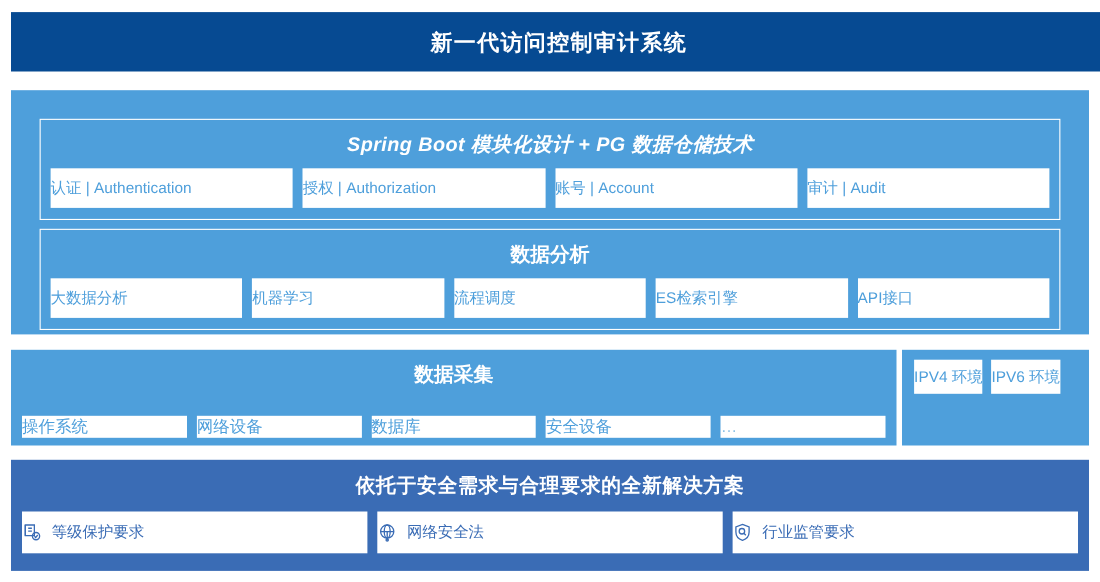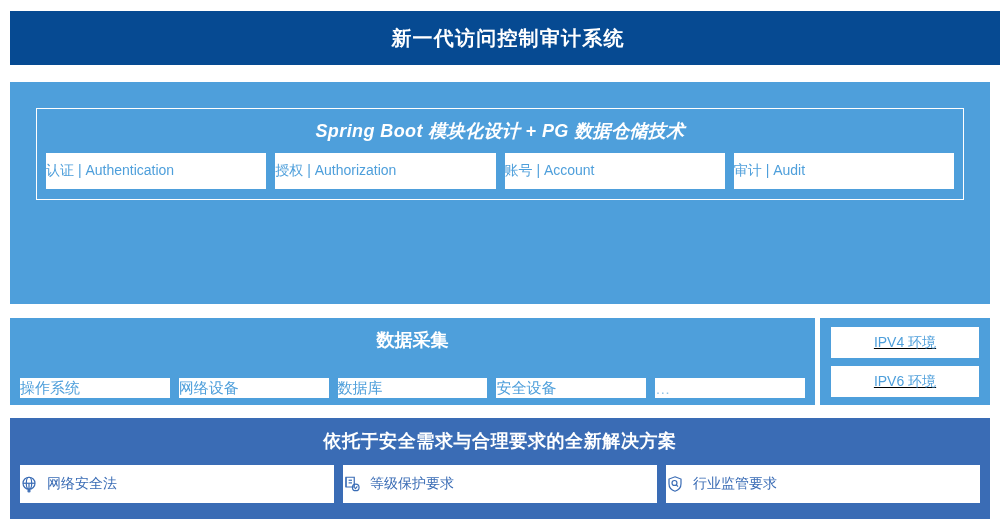--- a/index.html
+++ b/index.html
@@ -154,6 +154,26 @@
       </div>
     </div>
 
+    <div class="group">
+      <div class="group-title">数据分析</div>
+      <div class="cards">
+        <div class="card">
+          <span>大数据分析</span>
+        </div>
+        <div class="card">
+          <span>机器学习</span>
+        </div>
+        <div class="card">
+          <span>流程调度</span>
+        </div>
+        <div class="card">
+          <span>ES检索引擎</span>
+        </div>
+        <div class="card">
+          <span>API接口</span>
+        </div>
+      </div>
+    </div>
 
   </div>
 

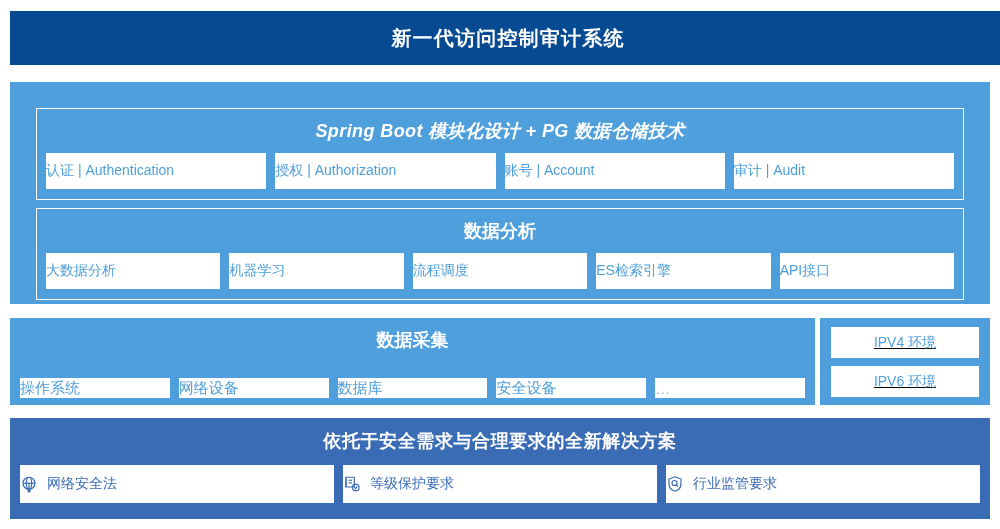--- a/index.html
+++ b/index.html
@@ -97,7 +97,7 @@
   .band.collect .card.ellipsis { color: #8fc2e6; letter-spacing: 2px; }
 
   
-  .env-stack { display: flex; flex-direction: column; gap: 8px; text-decoration: underline; }
+  .env-stack { display: flex; gap: 8px; }
   .env-card {
     background: #ffffff;
     height: 31px;

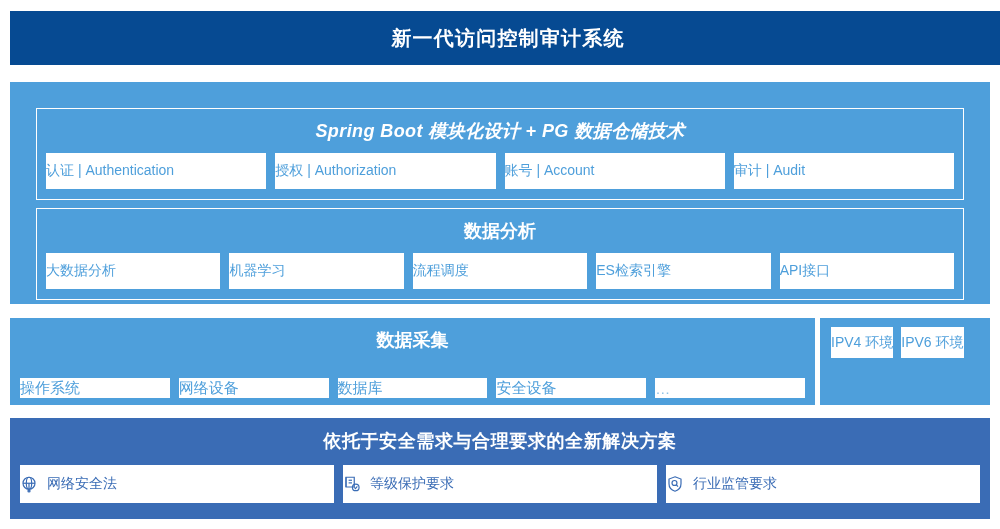--- a/index.html
+++ b/index.html
@@ -212,19 +212,6 @@
   <div class="band solution">
     <div class="band-title solution-title">依托于安全需求与合理要求的全新解决方案</div>
     <div class="cards">
-
-      <div class="card">
-        <span class="sol-icon">
-          <svg viewBox="0 0 24 24" width="18" height="18" fill="none" stroke="#3A6CB5" stroke-width="1.6">
-            <circle cx="12" cy="11" r="8"></circle>
-            <ellipse cx="12" cy="11" rx="3.6" ry="8"></ellipse>
-            <line x1="4" y1="11" x2="20" y2="11"></line>
-            <line x1="12" y1="11" x2="12" y2="22"></line>
-            <circle cx="12" cy="21.2" r="1.4"></circle>
-          </svg>
-        </span>
-        <span>网络安全法</span>
-      </div>
 
       <div class="card">
         <span class="sol-icon">
@@ -240,6 +227,19 @@
         <span>等级保护要求</span>
       </div>
 
+      <div class="card">
+        <span class="sol-icon">
+          <svg viewBox="0 0 24 24" width="18" height="18" fill="none" stroke="#3A6CB5" stroke-width="1.6">
+            <circle cx="12" cy="11" r="8"></circle>
+            <ellipse cx="12" cy="11" rx="3.6" ry="8"></ellipse>
+            <line x1="4" y1="11" x2="20" y2="11"></line>
+            <line x1="12" y1="11" x2="12" y2="22"></line>
+            <circle cx="12" cy="21.2" r="1.4"></circle>
+          </svg>
+        </span>
+        <span>网络安全法</span>
+      </div>
+
 
       <div class="card">
         <span class="sol-icon">

